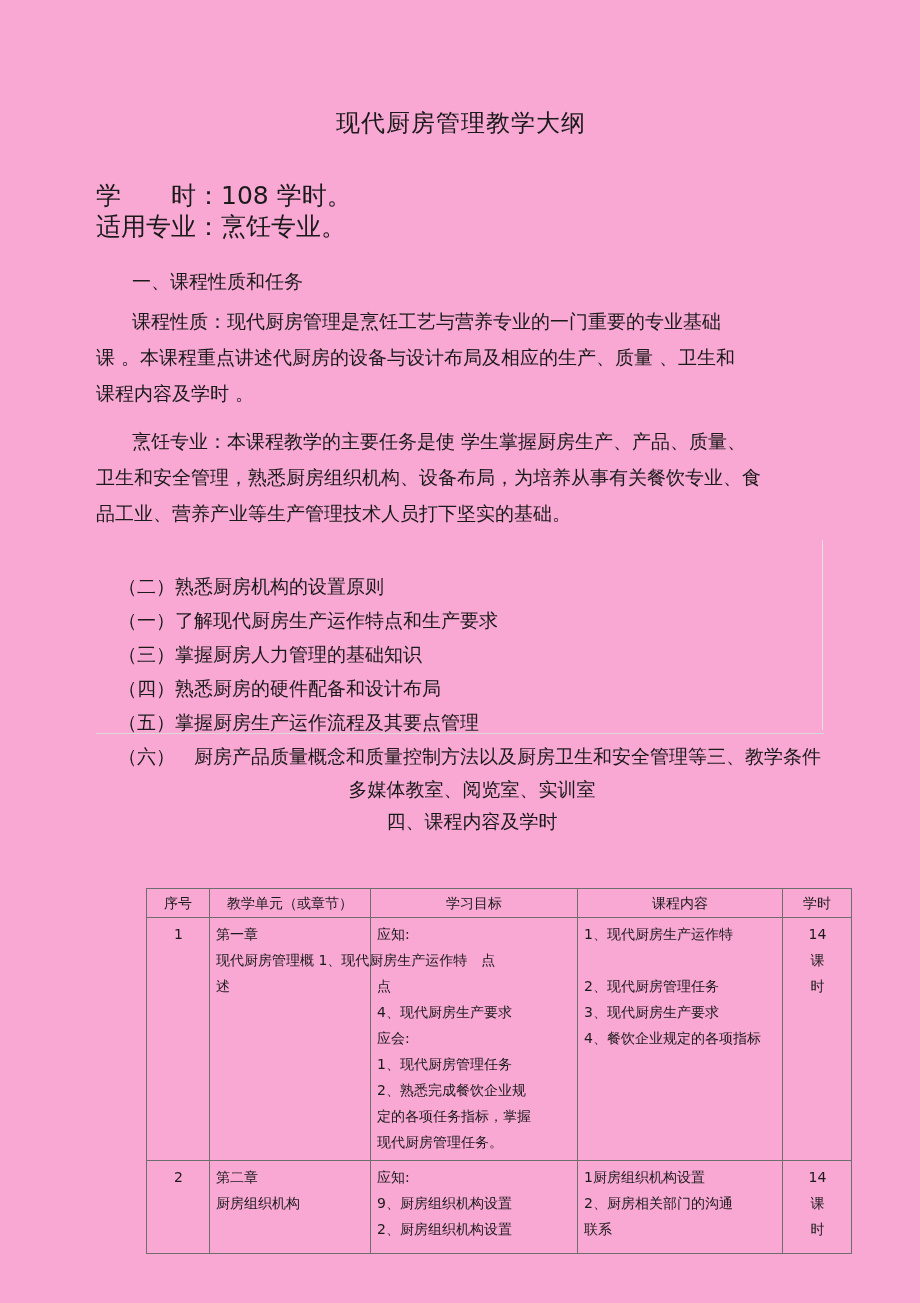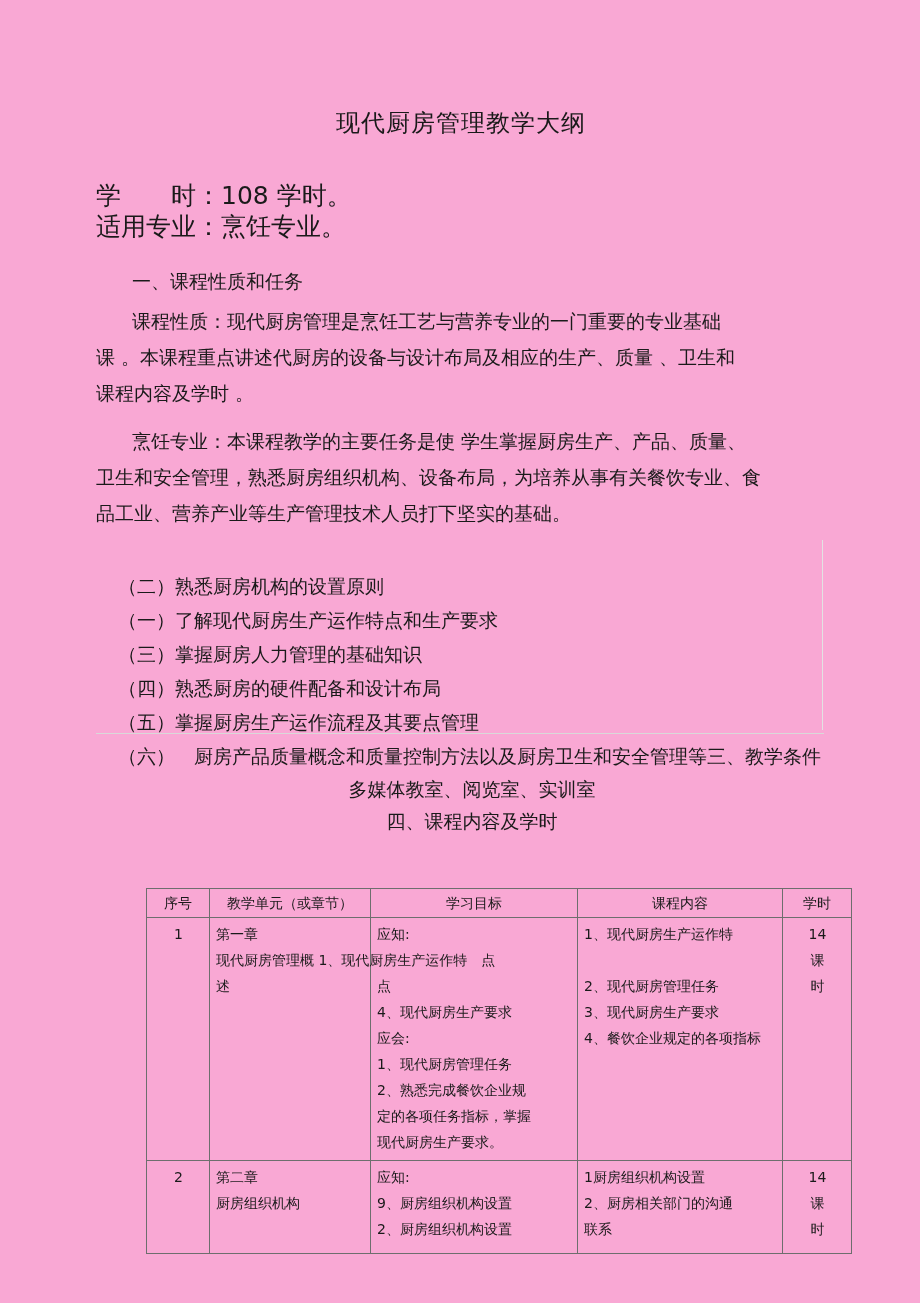--- a/index.html
+++ b/index.html
@@ -215,7 +215,7 @@
               <div>1、现代厨房管理任务</div>
               <div>2、熟悉完成餐饮企业规</div>
               <div>定的各项任务指标，掌握</div>
-              <div>现代厨房生产要求。</div>
+              <div>现代厨房管理任务。</div>
             </div>
           </td>
           <td class="c-cont">

